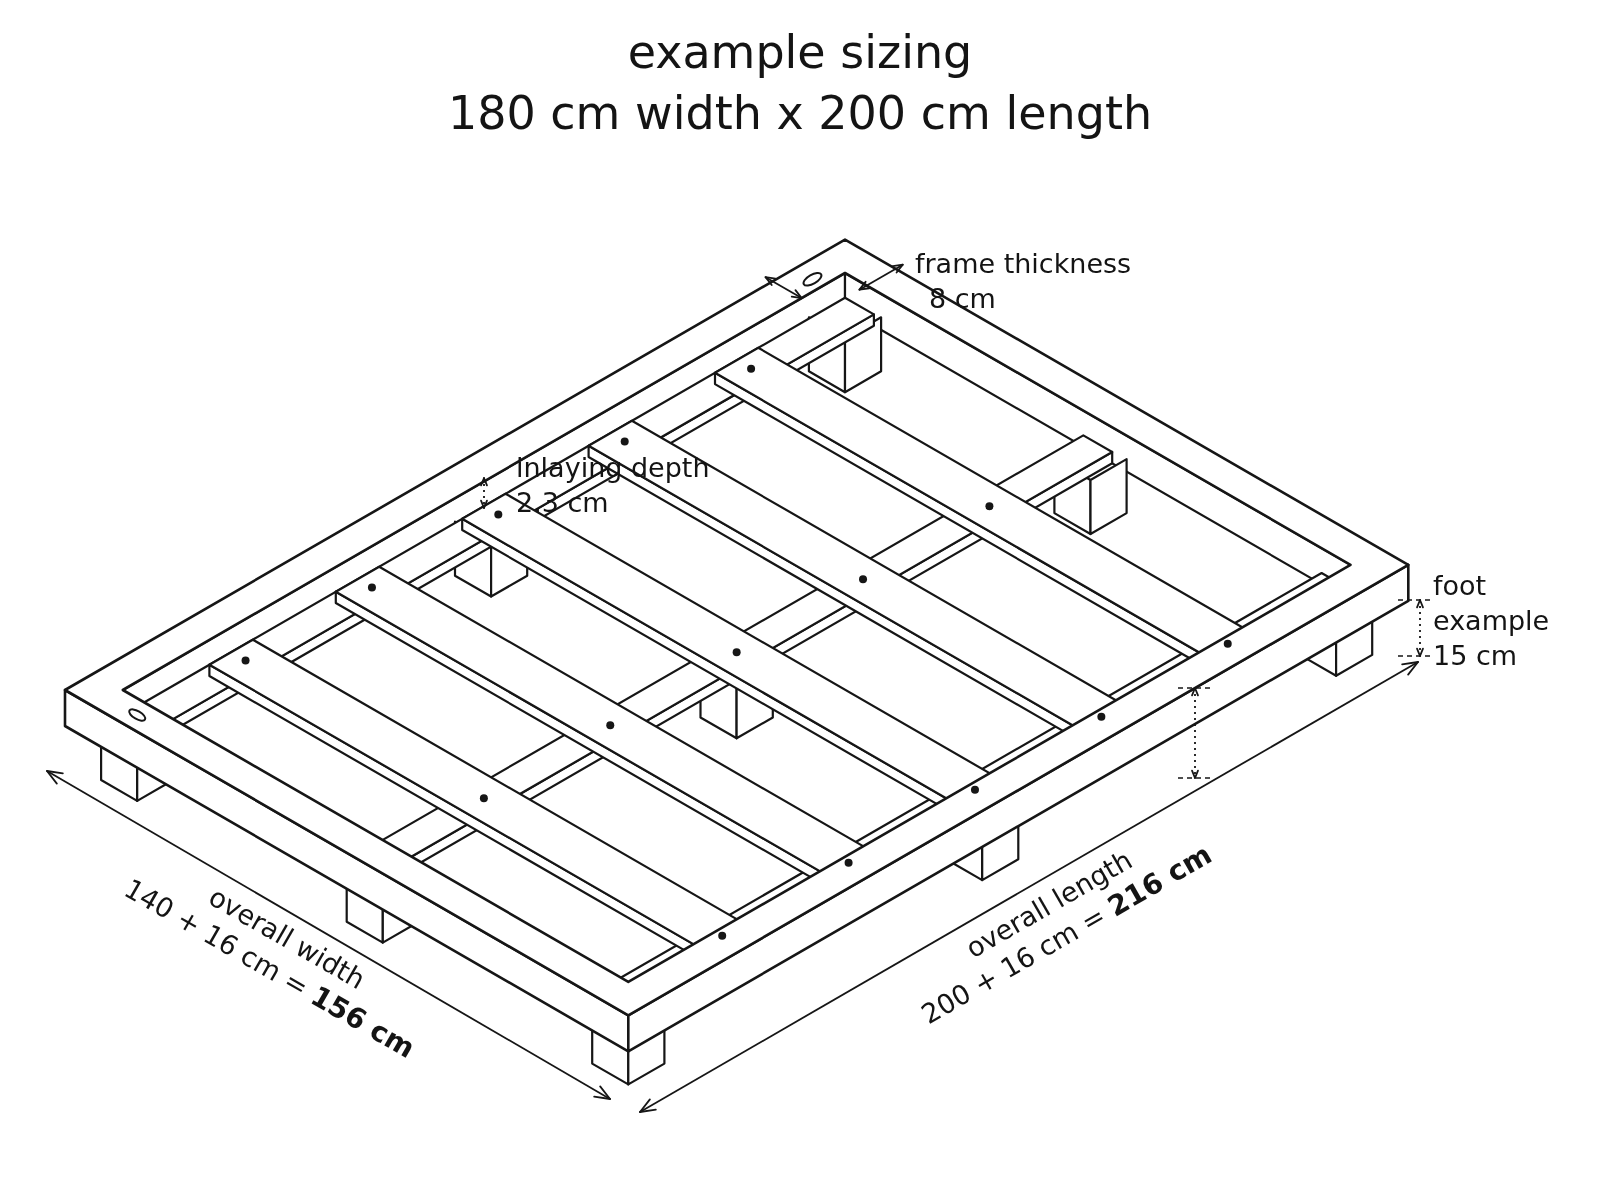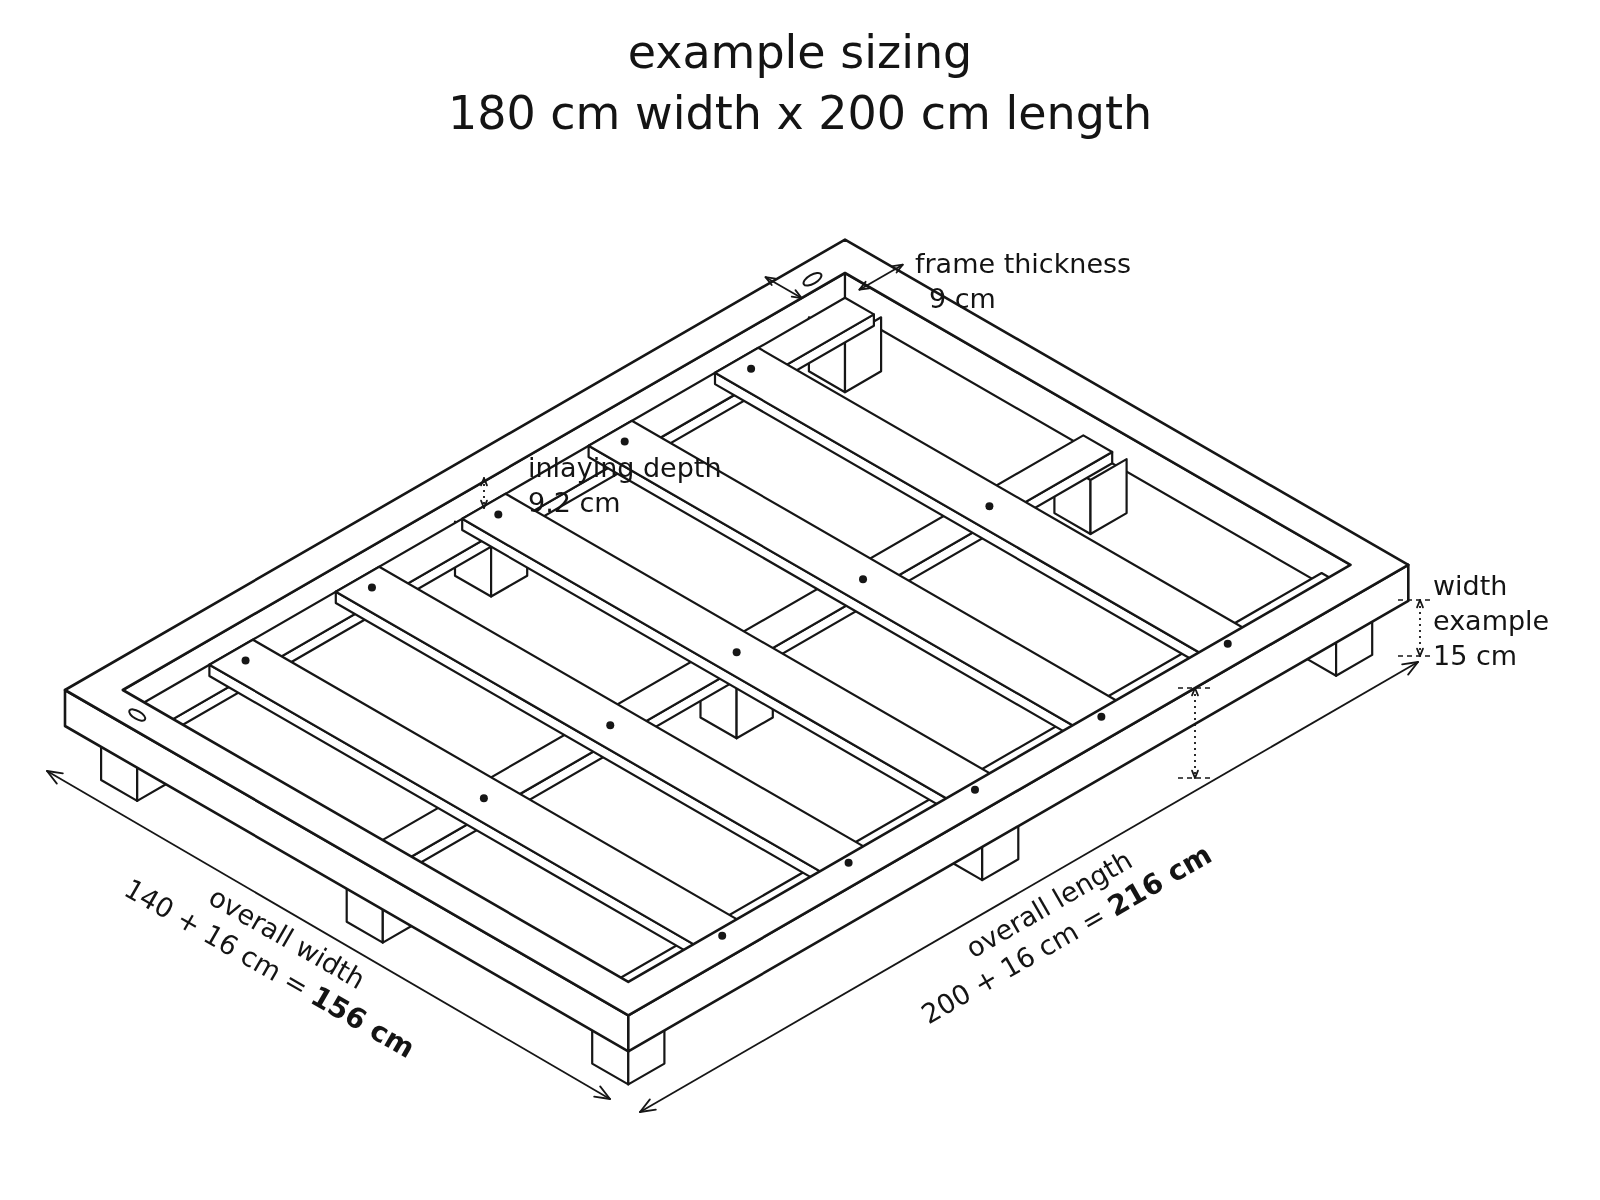--- a/index.html
+++ b/index.html
@@ -159,7 +159,7 @@
 
   <div class="ann" style="left:903px;top:246px;margin-left:12px;">
     <div>frame thickness</div>
-    <div class="indent">9 cm</div>
+    <div class="indent">8 cm</div>
   </div>
 
   <div class="ann" style="left:528px;top:450px;">

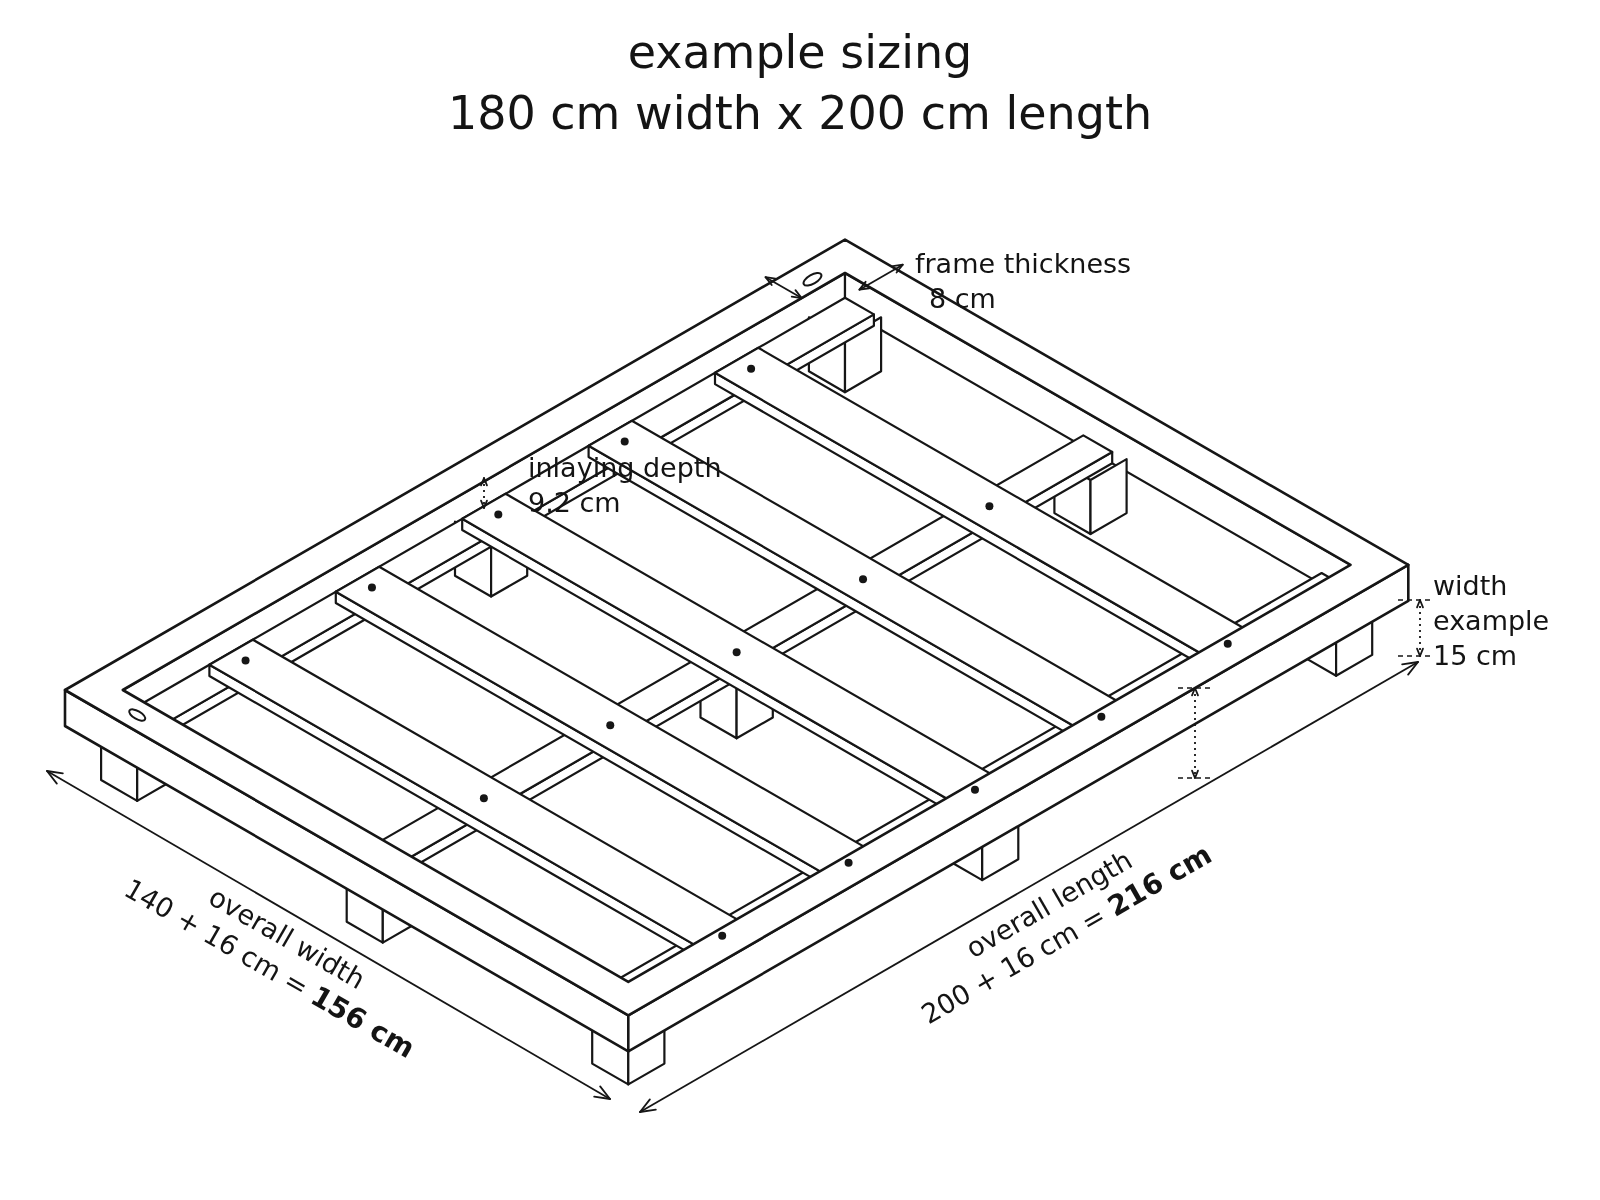--- a/index.html
+++ b/index.html
@@ -162,7 +162,7 @@
     <div class="indent">8 cm</div>
   </div>
 
-  <div class="ann" style="left:528px;top:450px;">
+  <div class="ann" style="left:516px;top:450px;">
     <div>inlaying depth</div>
     <div>9.2 cm</div>
   </div>

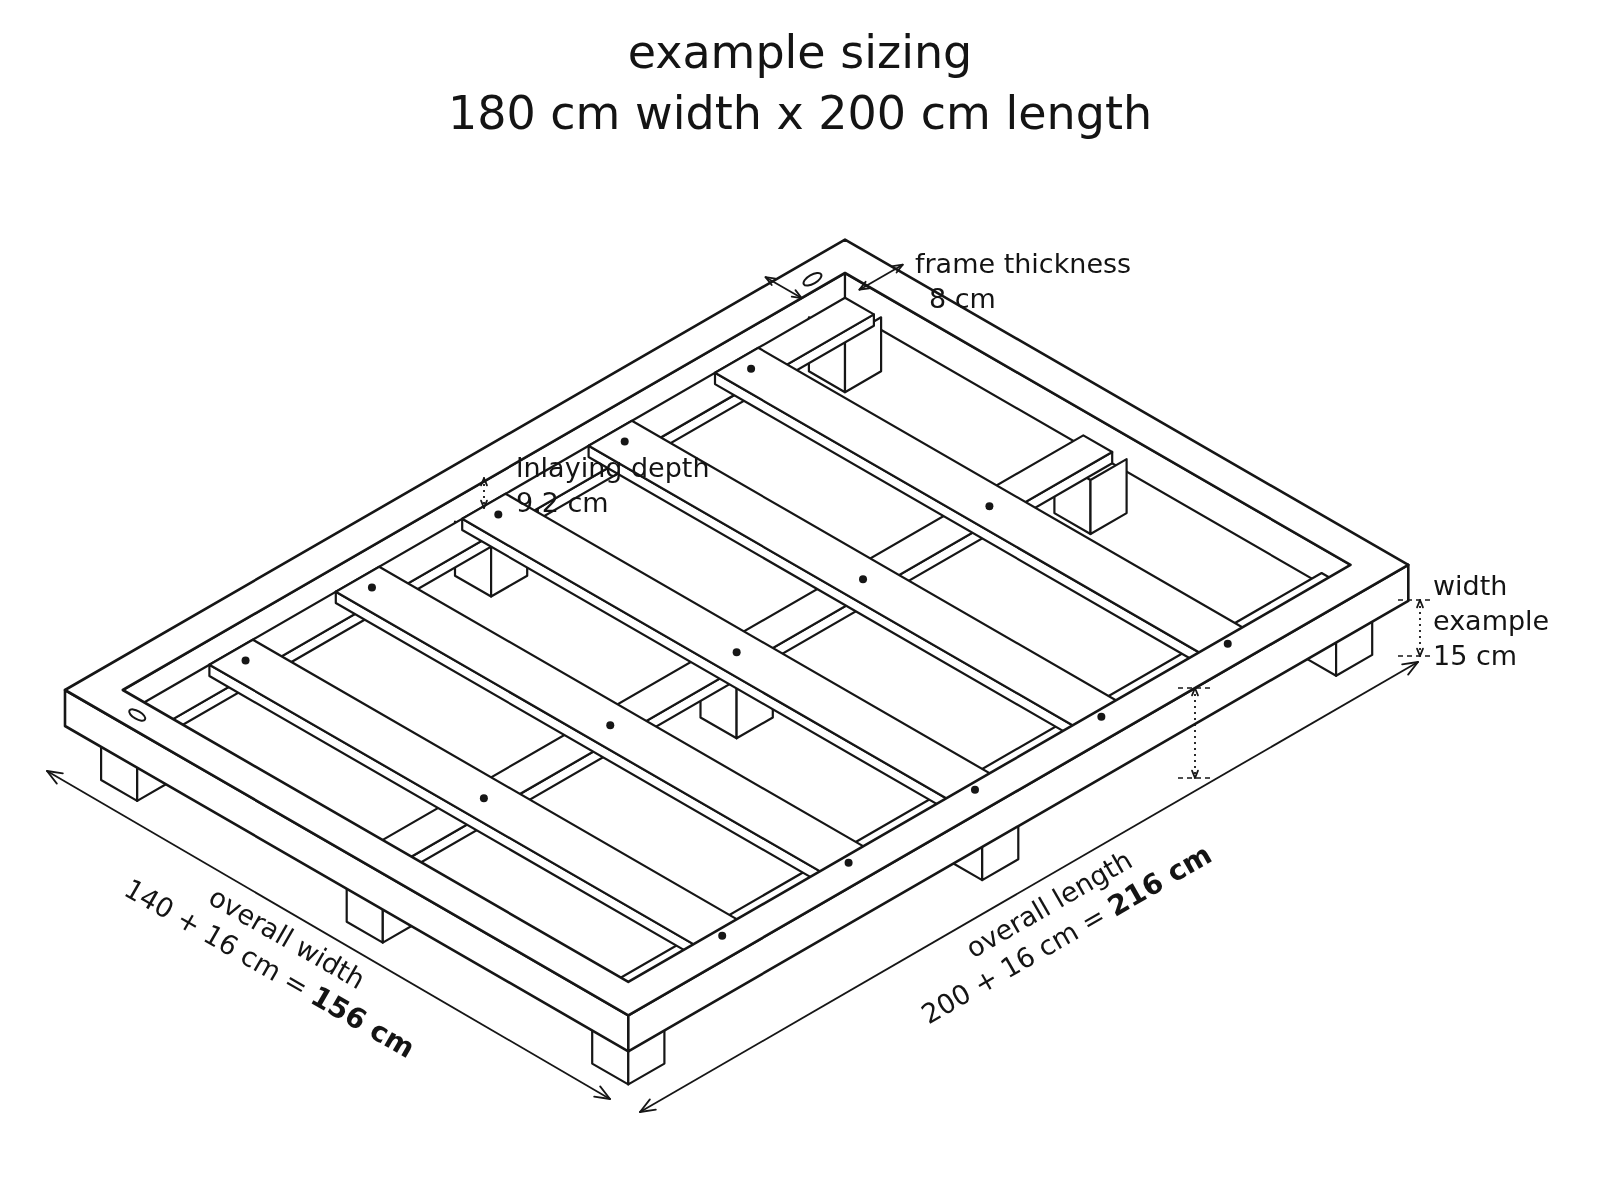--- a/index.html
+++ b/index.html
@@ -164,7 +164,7 @@
 
   <div class="ann" style="left:516px;top:450px;">
     <div>inlaying depth</div>
-    <div>9.2 cm</div>
+    <div>2.3 cm</div>
   </div>
 
   <div class="ann" style="left:1433px;top:568px;">

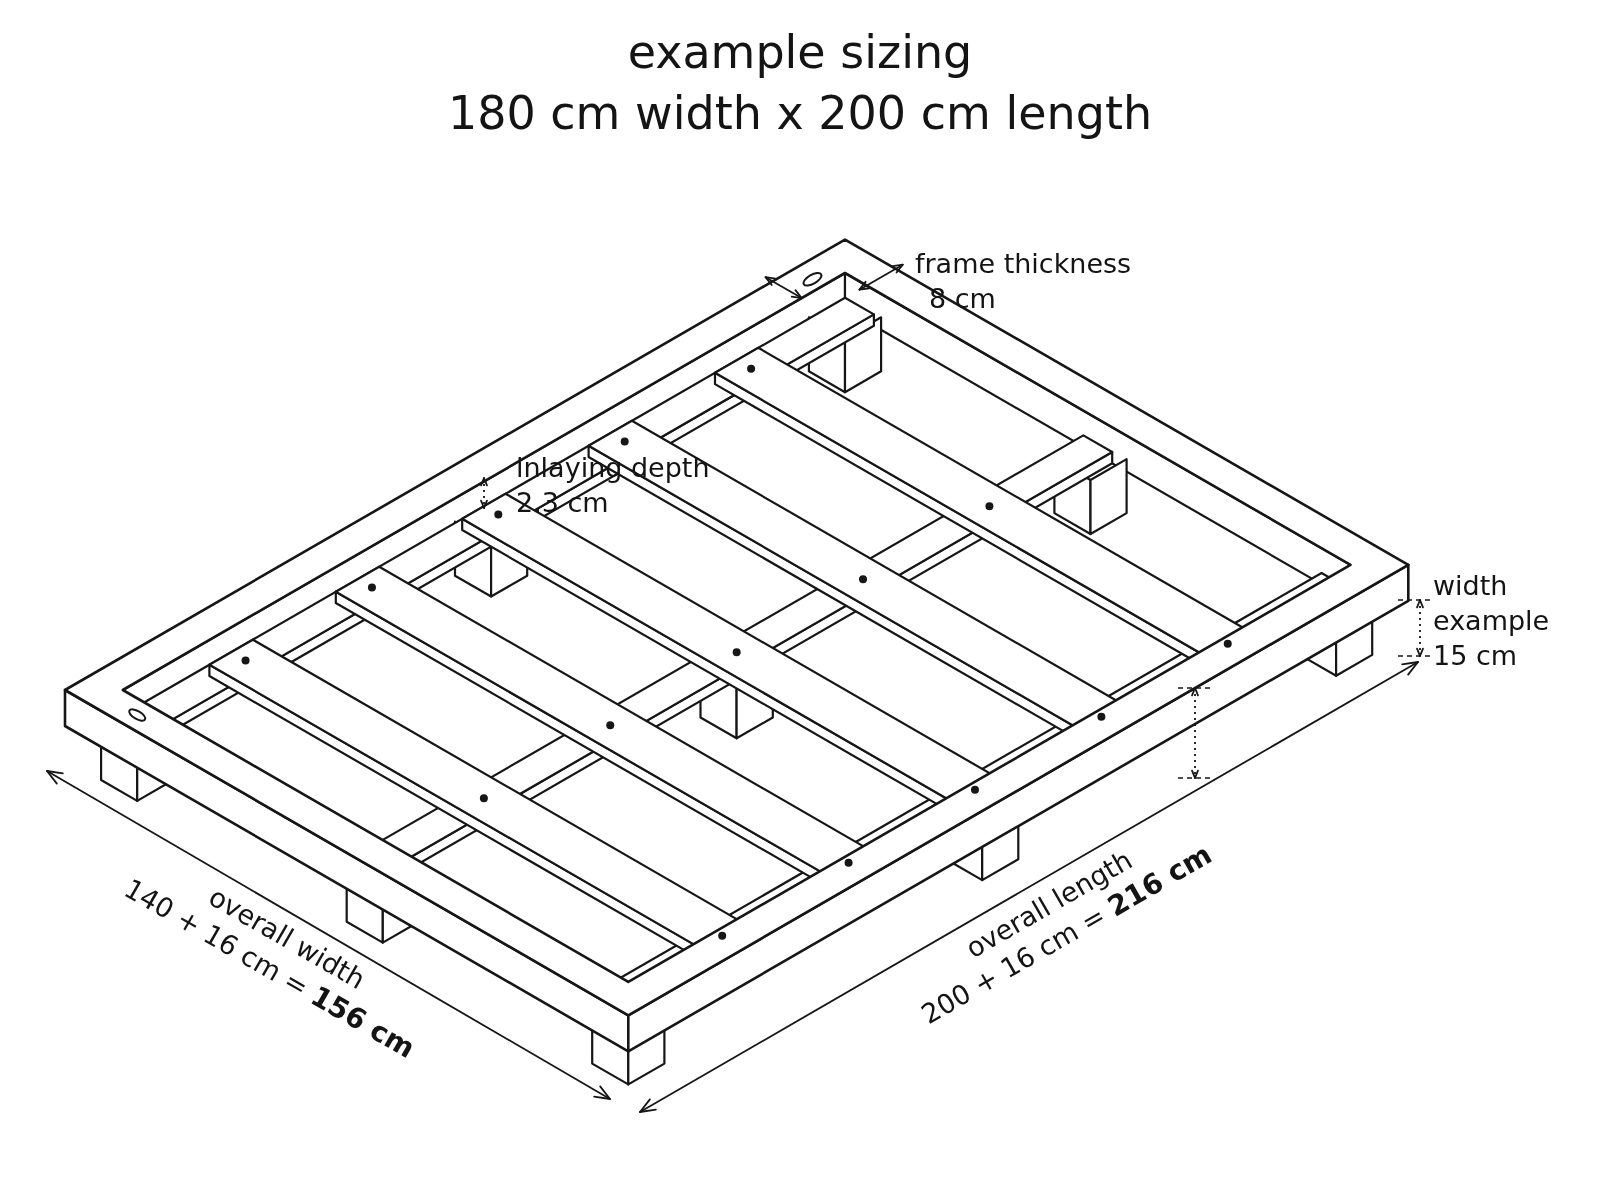--- a/index.html
+++ b/index.html
@@ -168,7 +168,7 @@
   </div>
 
   <div class="ann" style="left:1433px;top:568px;">
-    <div>width</div>
+    <div>foot</div>
     <div>example</div>
     <div>15 cm</div>
   </div>

